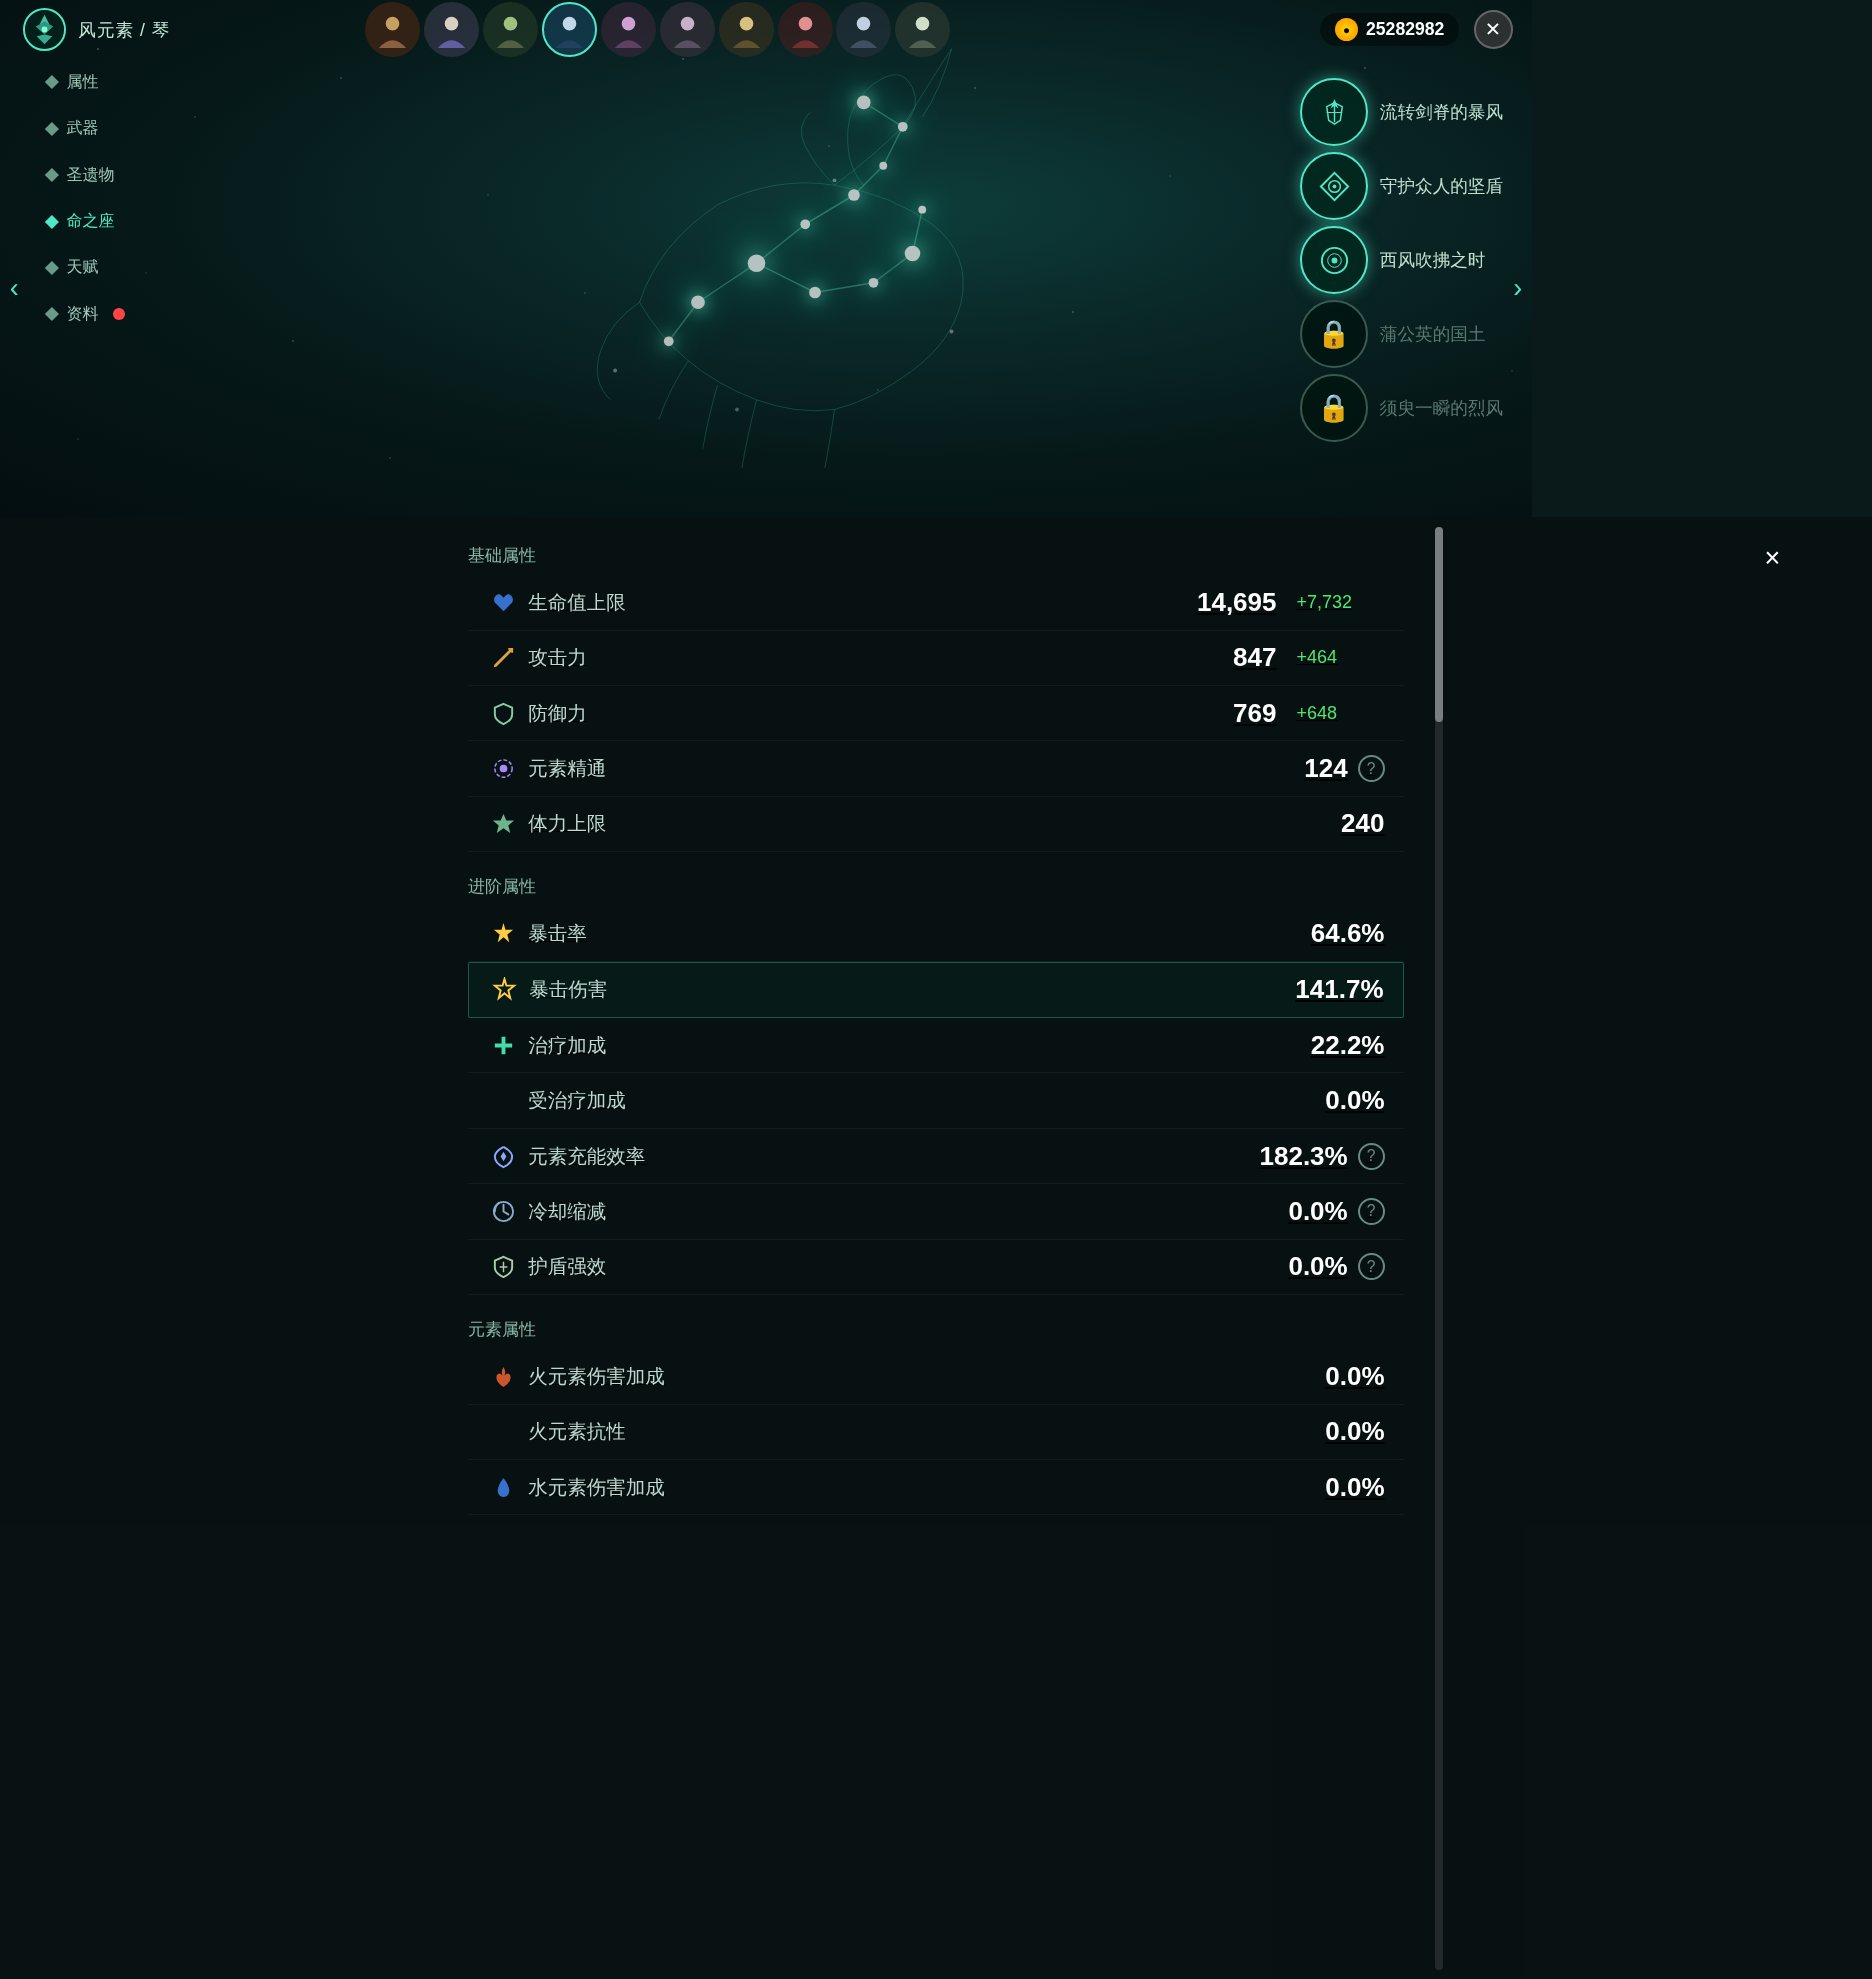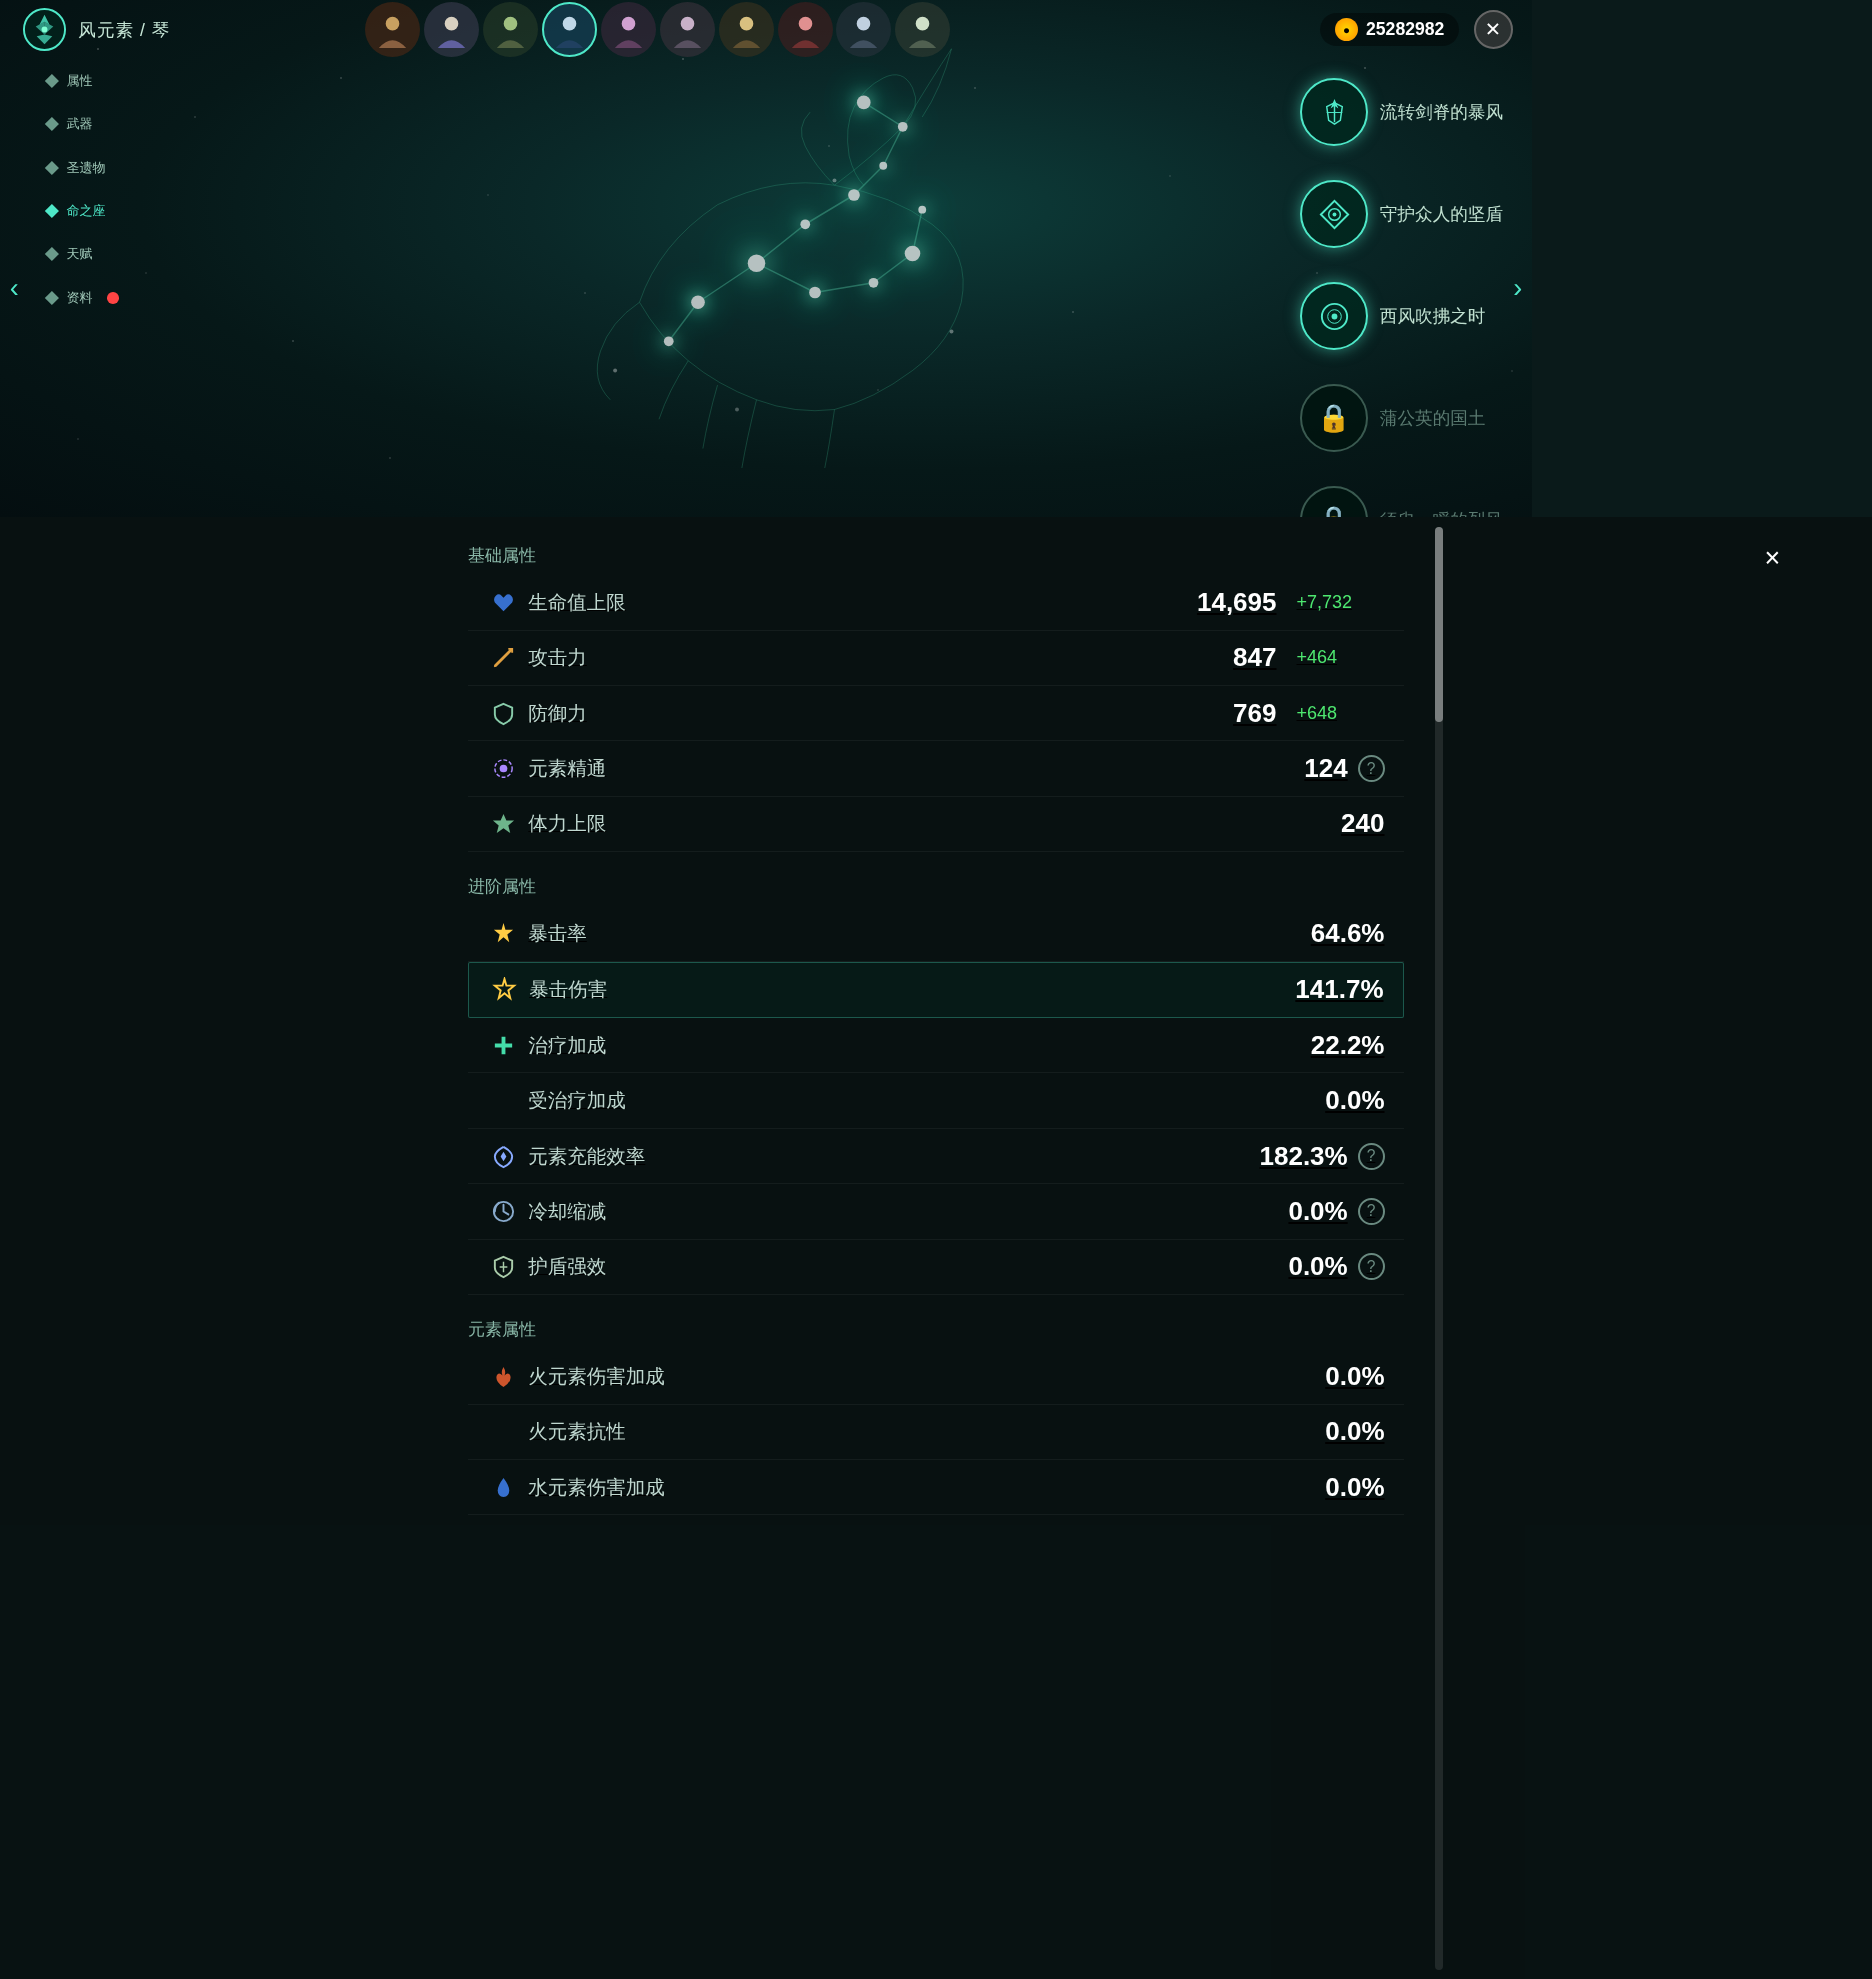--- a/index.html
+++ b/index.html
@@ -170,7 +170,7 @@
       align-items: center;
       gap: 9.8px;
       color: #a0c8b8;
-      font-size: 13px;
+      font-size: 16px;
       cursor: pointer;
       padding: 3.9px 7.8px;
     }

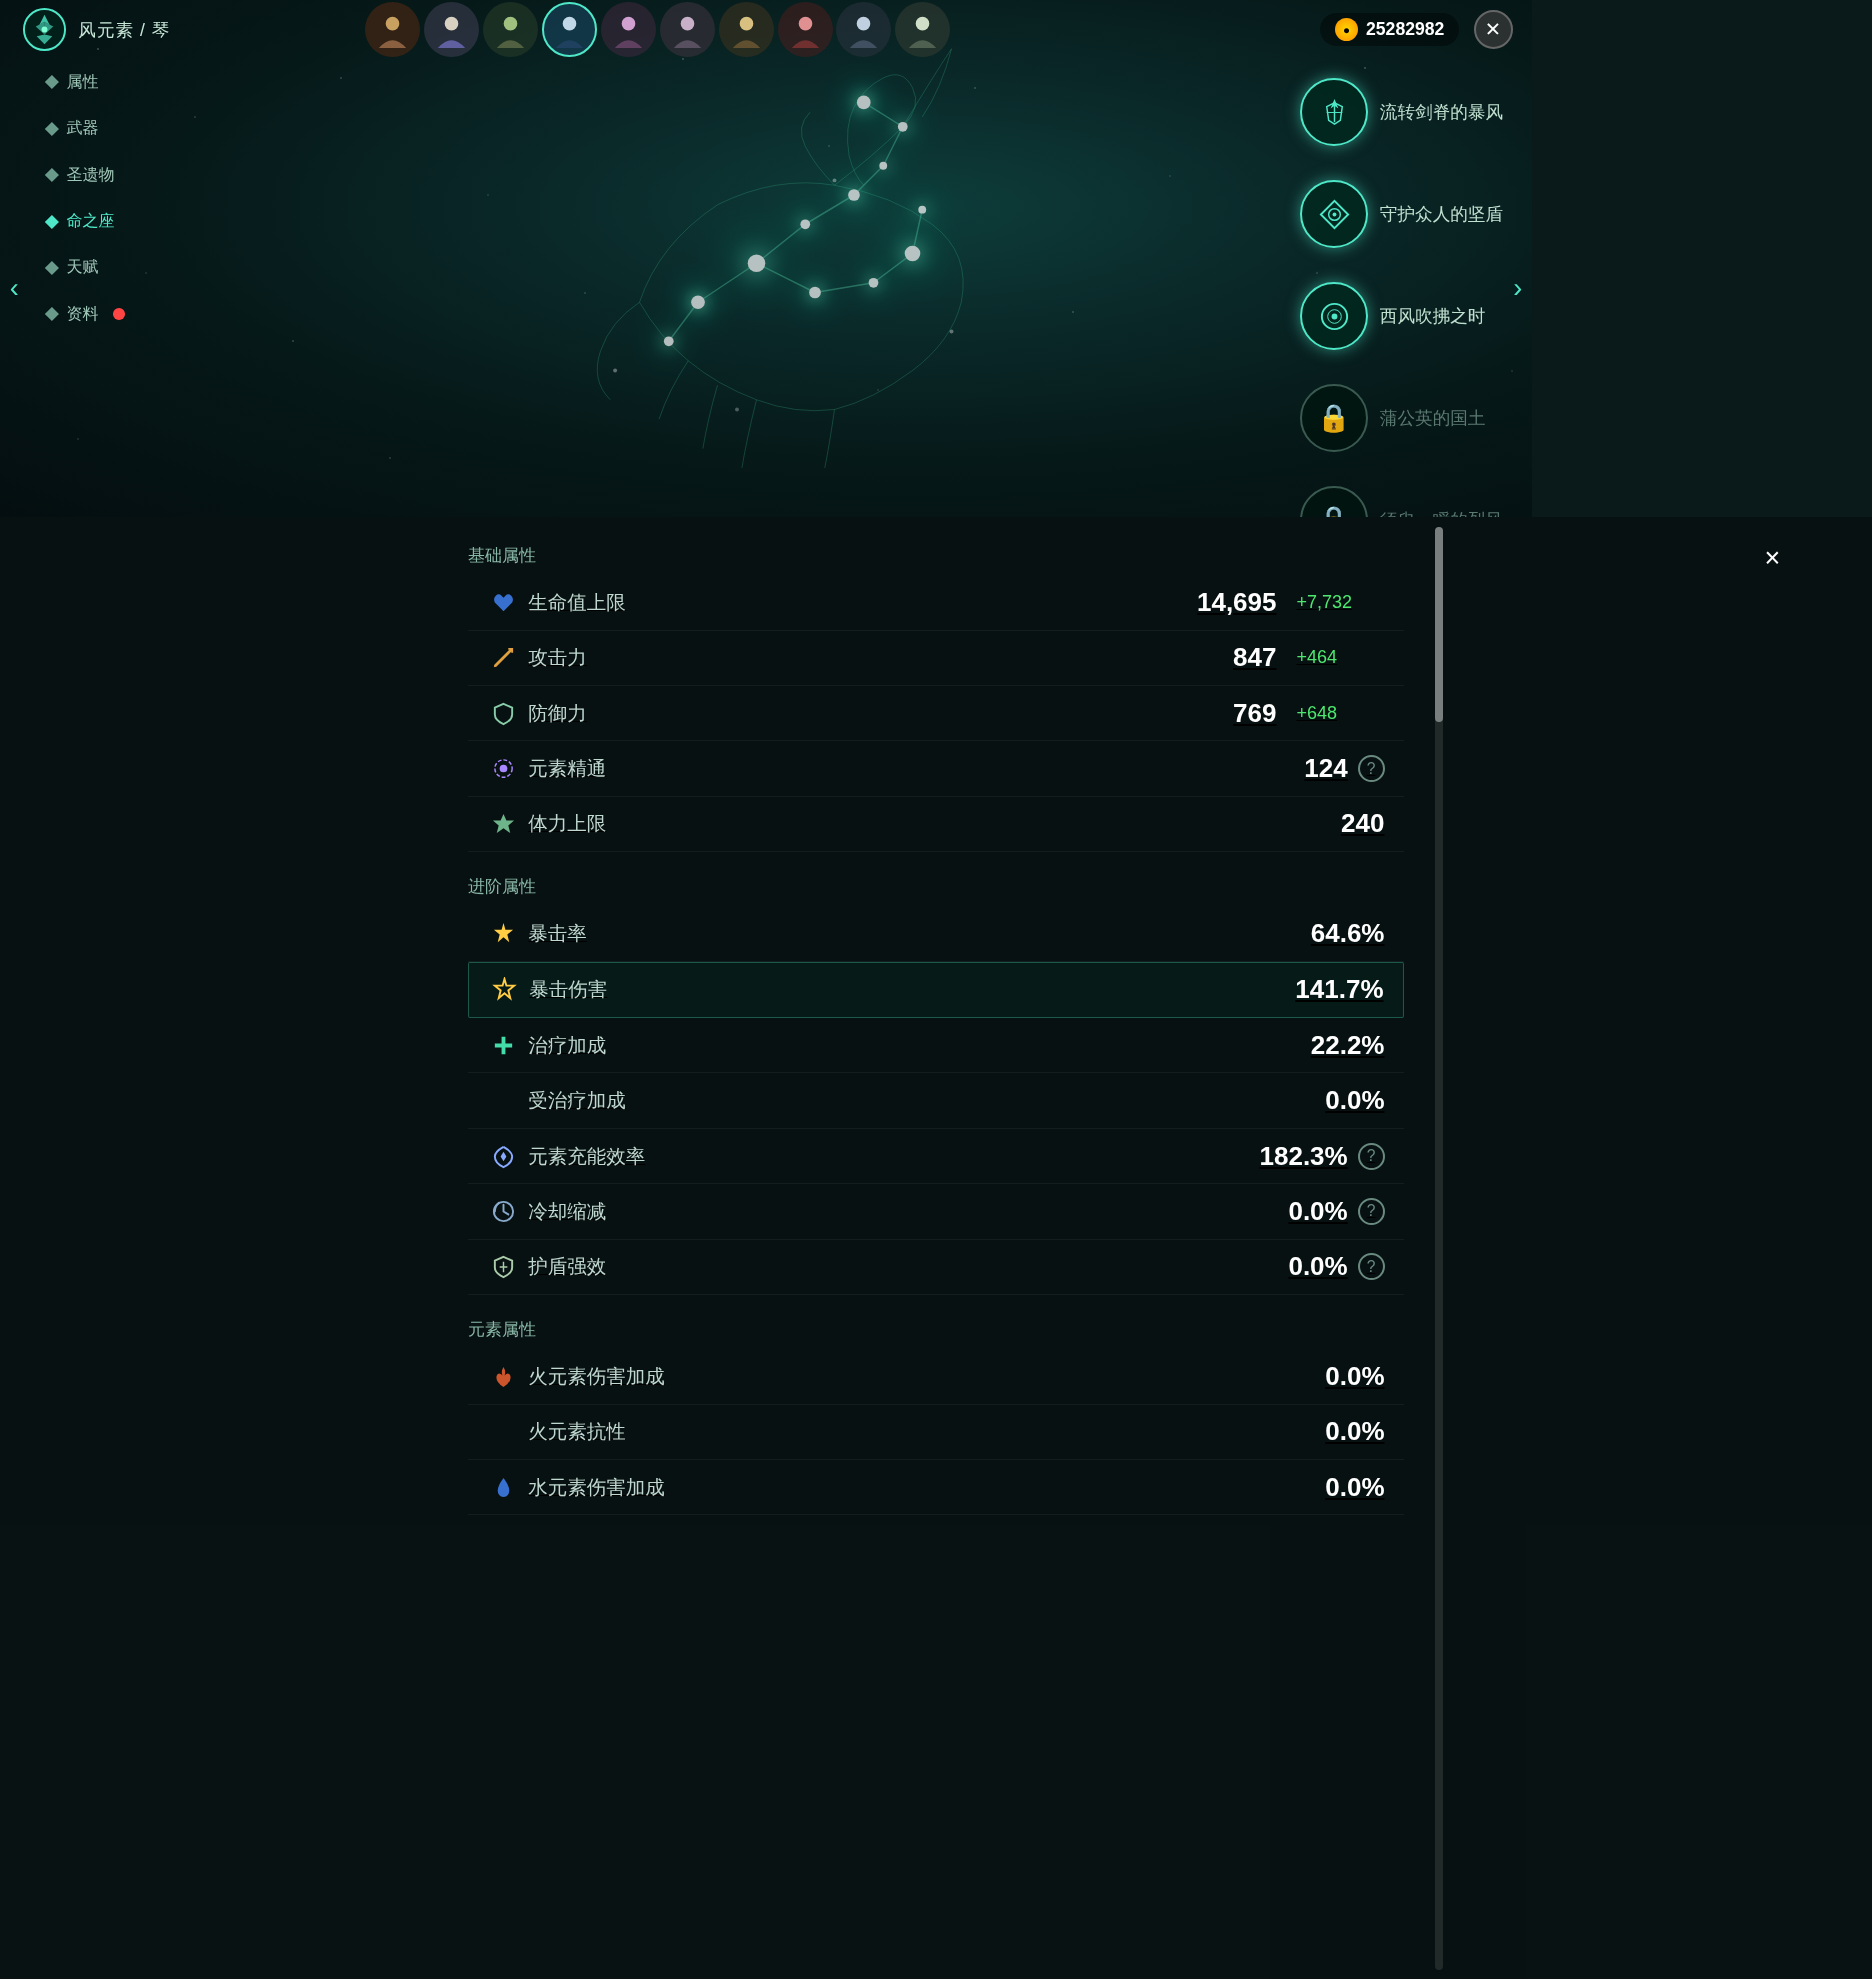--- a/index.html
+++ b/index.html
@@ -227,7 +227,7 @@
       top: 78px;
       display: flex;
       flex-direction: column;
-      gap: 34px;
+      gap: 6px;
       z-index: 10;
     }
 

